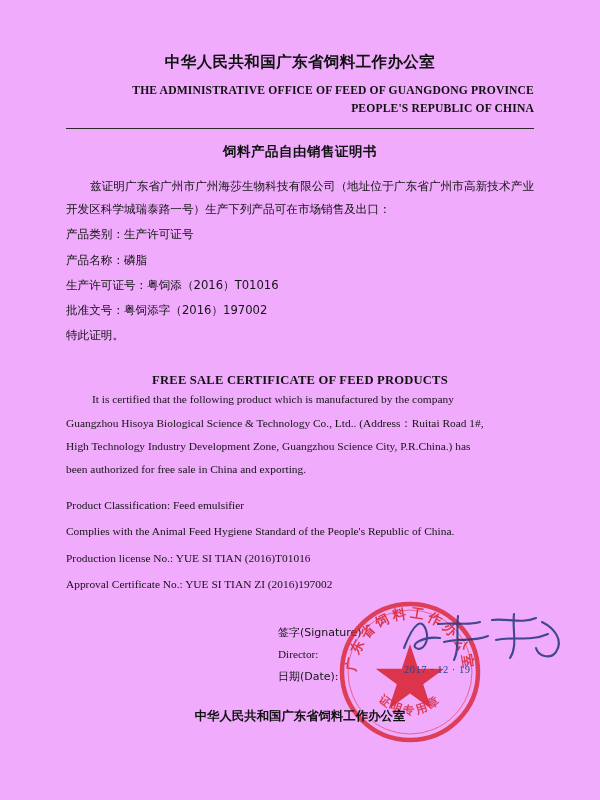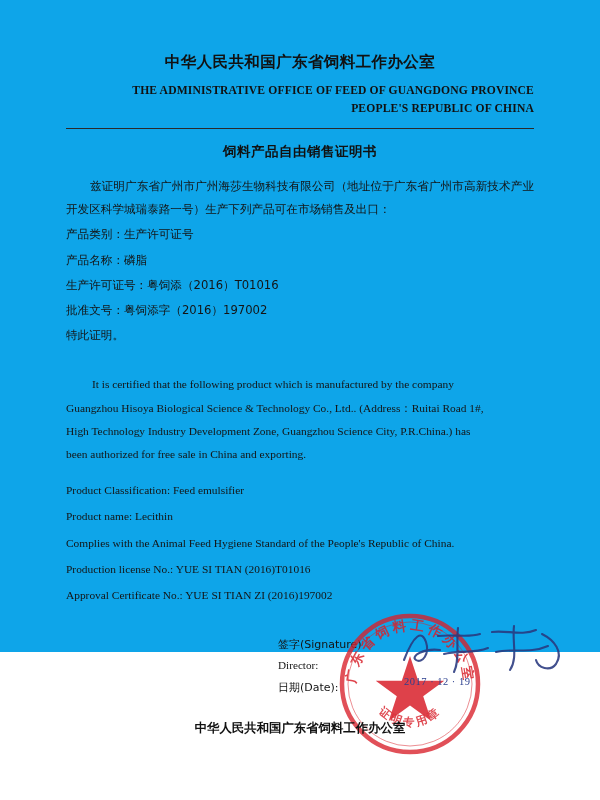--- a/index.html
+++ b/index.html
@@ -17,8 +17,8 @@
   .page {
     position: relative;
     width: 600px;
-    height: 652px;
-    background: #0ea5e9;
+    height: 800px;
+    background: #f0abfc;
   }
   .content {
     position: relative;

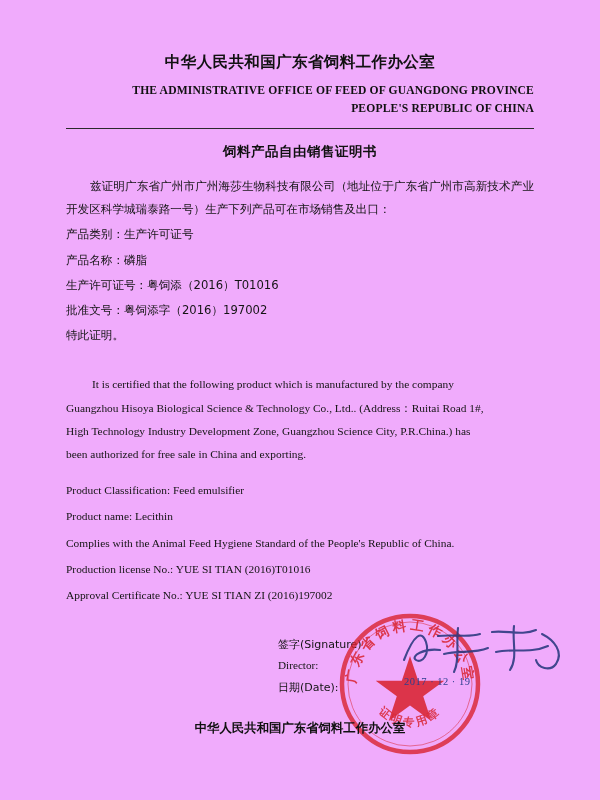--- a/index.html
+++ b/index.html
@@ -194,6 +194,7 @@
     </div>
 
     <div class="en-section">
+      <div class="en-heading">FREE SALE CERTIFICATE OF FEED PRODUCTS</div>
       <div class="en-body">
         <div class="en-para">It is certified that the following product which is manufactured by the company</div>
         <div>Guangzhou Hisoya Biological Science &amp; Technology Co., Ltd.. (Address：Ruitai Road 1#,</div>

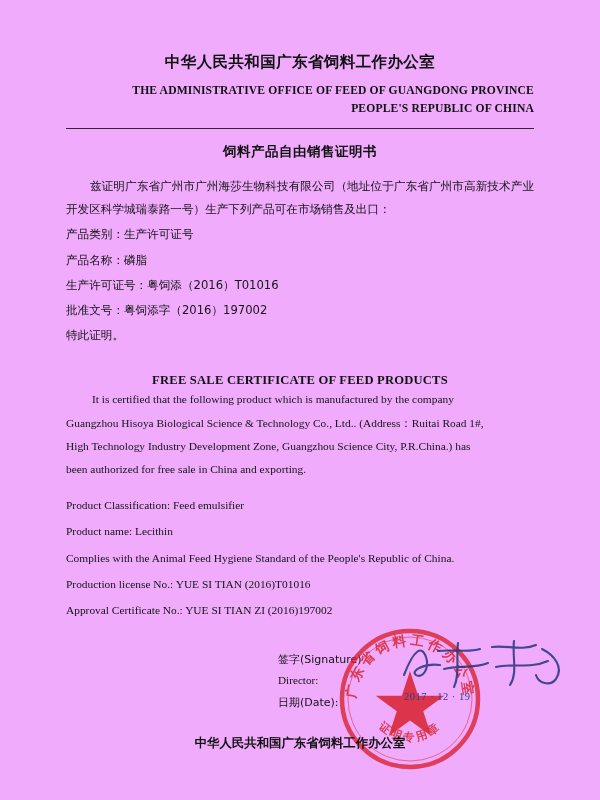--- a/index.html
+++ b/index.html
@@ -201,7 +201,6 @@
         <div>High Technology Industry Development Zone, Guangzhou Science City, P.R.China.) has</div>
         <div>been authorized for free sale in China and exporting.</div>
         <div class="en-line gap">Product Classification: Feed emulsifier</div>
-        <div class="en-line">Product name: Lecithin</div>
         <div class="en-line">Complies with the Animal Feed Hygiene Standard of the People's Republic of China.</div>
         <div class="en-line">Production license No.: YUE SI TIAN (2016)T01016</div>
         <div class="en-line">Approval Certificate No.: YUE SI TIAN ZI (2016)197002</div>

